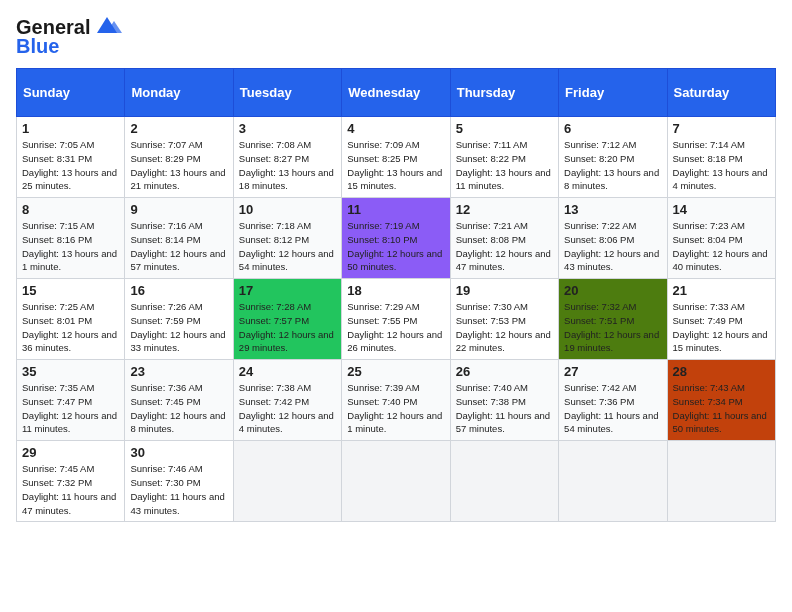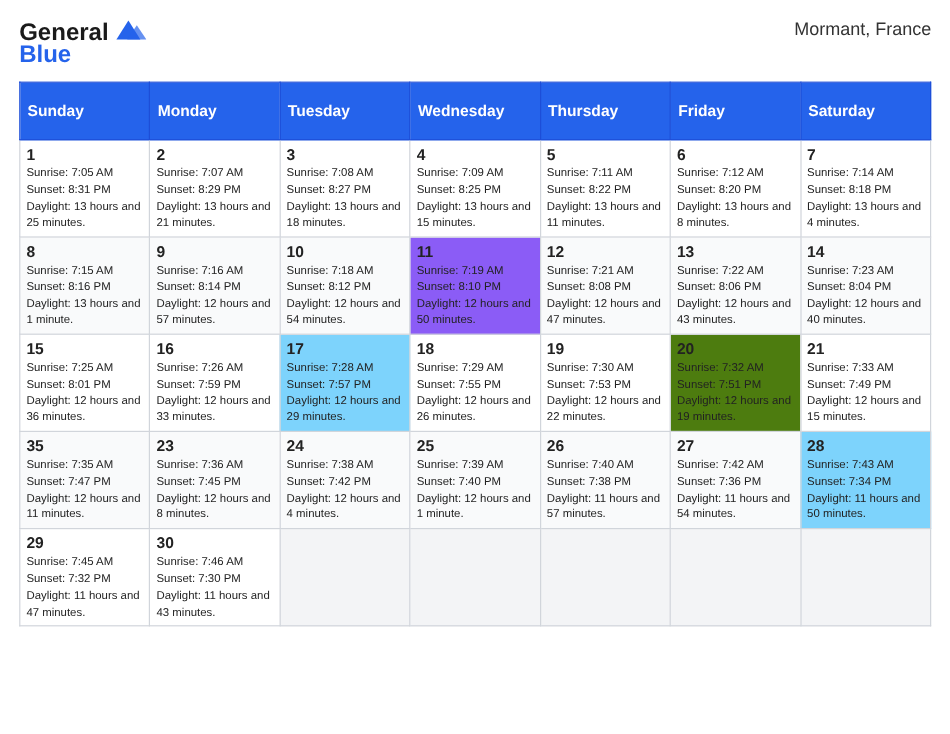--- a/index.html
+++ b/index.html
@@ -100,7 +100,6 @@
       </div>
     </div>
     <div class="title-block">
-      <div class="location">Mormant, France</div>
     </div>
   </div>
 

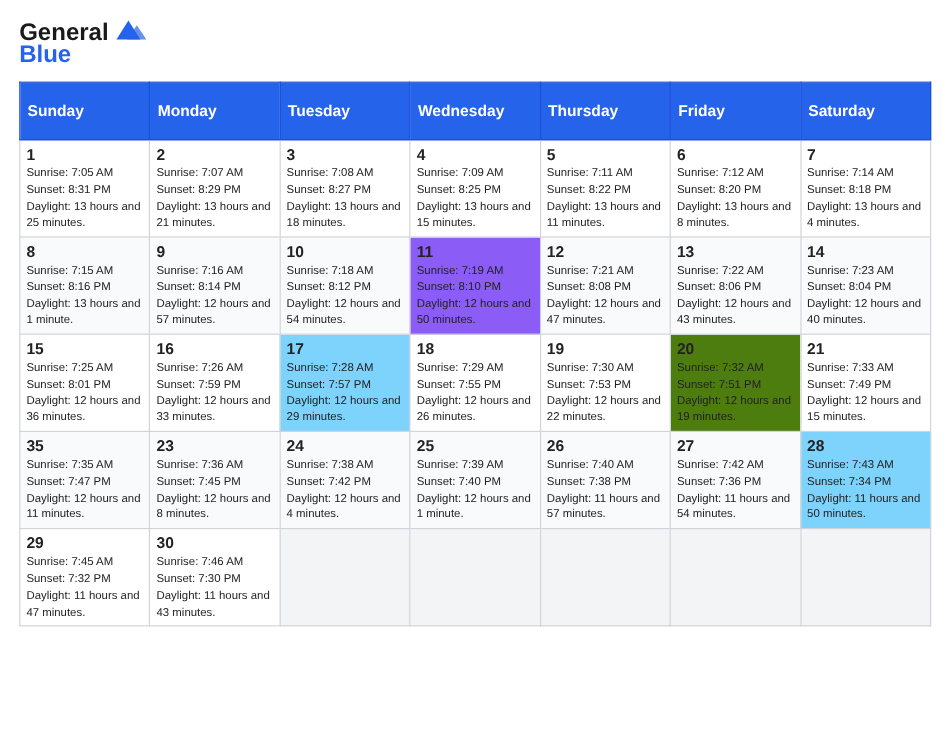--- a/index.html
+++ b/index.html
@@ -185,7 +185,7 @@
             <span class="day-num">16</span>
             <div class="day-info">Sunrise: 7:26 AM<br>Sunset: 7:59 PM<br>Daylight: 12 hours and 33 minutes.</div>
           </td>
-          <td style="background: #7dd3fc;">
+          <td style="background: #22c55e;">
             <span class="day-num">17</span>
             <div class="day-info">Sunrise: 7:28 AM<br>Sunset: 7:57 PM<br>Daylight: 12 hours and 29 minutes.</div>
           </td>

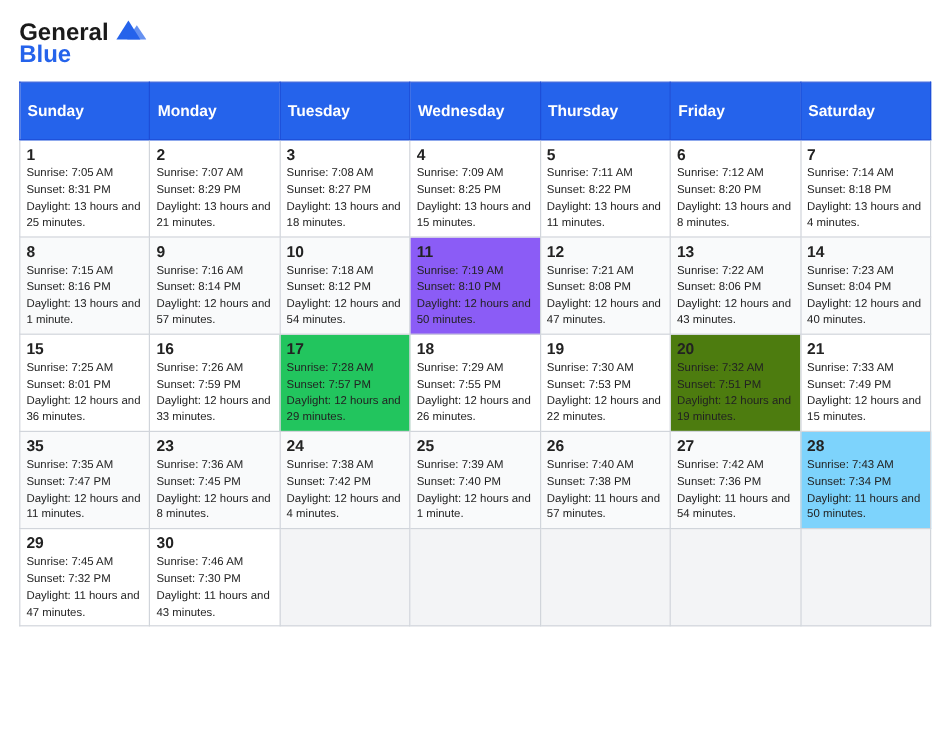--- a/index.html
+++ b/index.html
@@ -231,7 +231,7 @@
             <span class="day-num">27</span>
             <div class="day-info">Sunrise: 7:42 AM<br>Sunset: 7:36 PM<br>Daylight: 11 hours and 54 minutes.</div>
           </td>
-          <td style="background: #7dd3fc;">
+          <td style="background: #c2410c;">
             <span class="day-num">28</span>
             <div class="day-info">Sunrise: 7:43 AM<br>Sunset: 7:34 PM<br>Daylight: 11 hours and 50 minutes.</div>
           </td>

